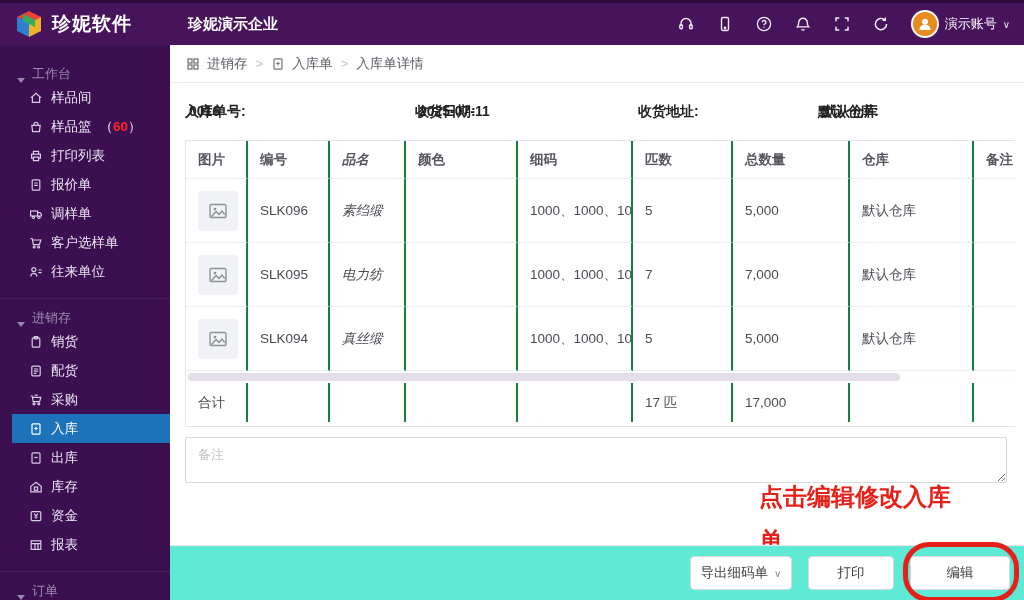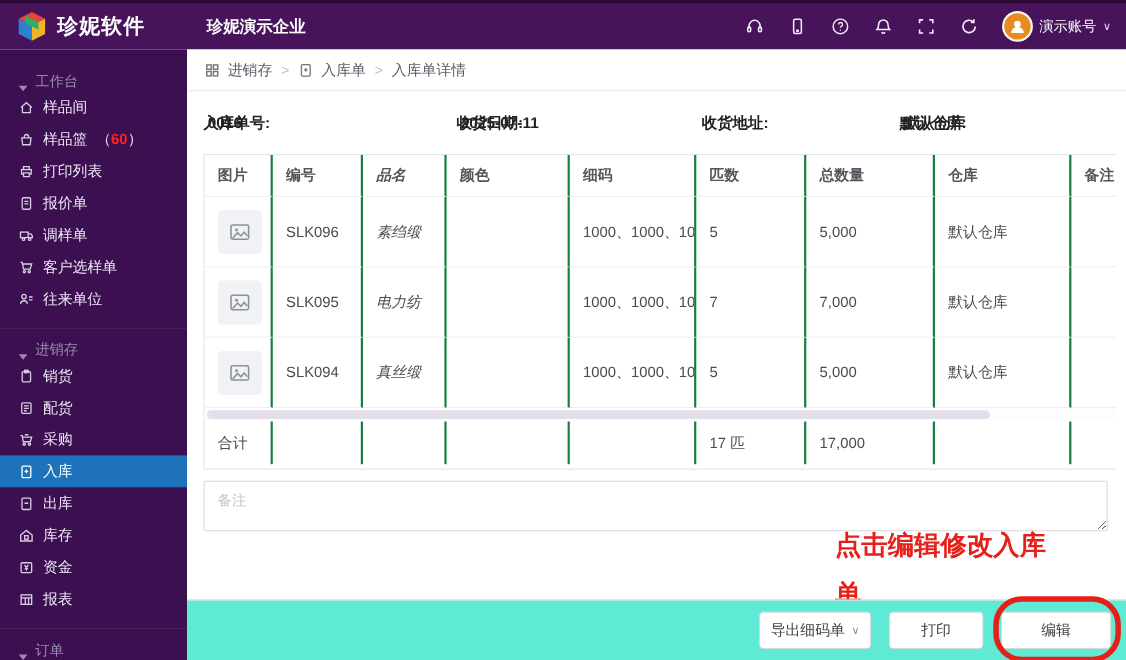--- a/index.html
+++ b/index.html
@@ -34,7 +34,7 @@
   .caret-down { width:0; height:0; border-left:4px solid transparent; border-right:4px solid transparent;
     border-top:5px solid #9b89ad; }
   .side-item { height:29px; display:flex; align-items:center; gap:8px;
-    padding-left:17px; color:#ece5f4; font-size:13.5px; cursor:pointer; white-space:nowrap; }
+    padding-left:17px; color:#ece5f4; font-size:13.5px; cursor:pointer; white-space:nowrap;margin-left:12px; }
   .side-item.selected { background:var(--selected,#1d72ba); color:#fff; }
   .si-icon { width:14px; height:14px; flex:0 0 14px; color:#d8cde4; }
   .side-item.selected .si-icon { color:#fff; }

